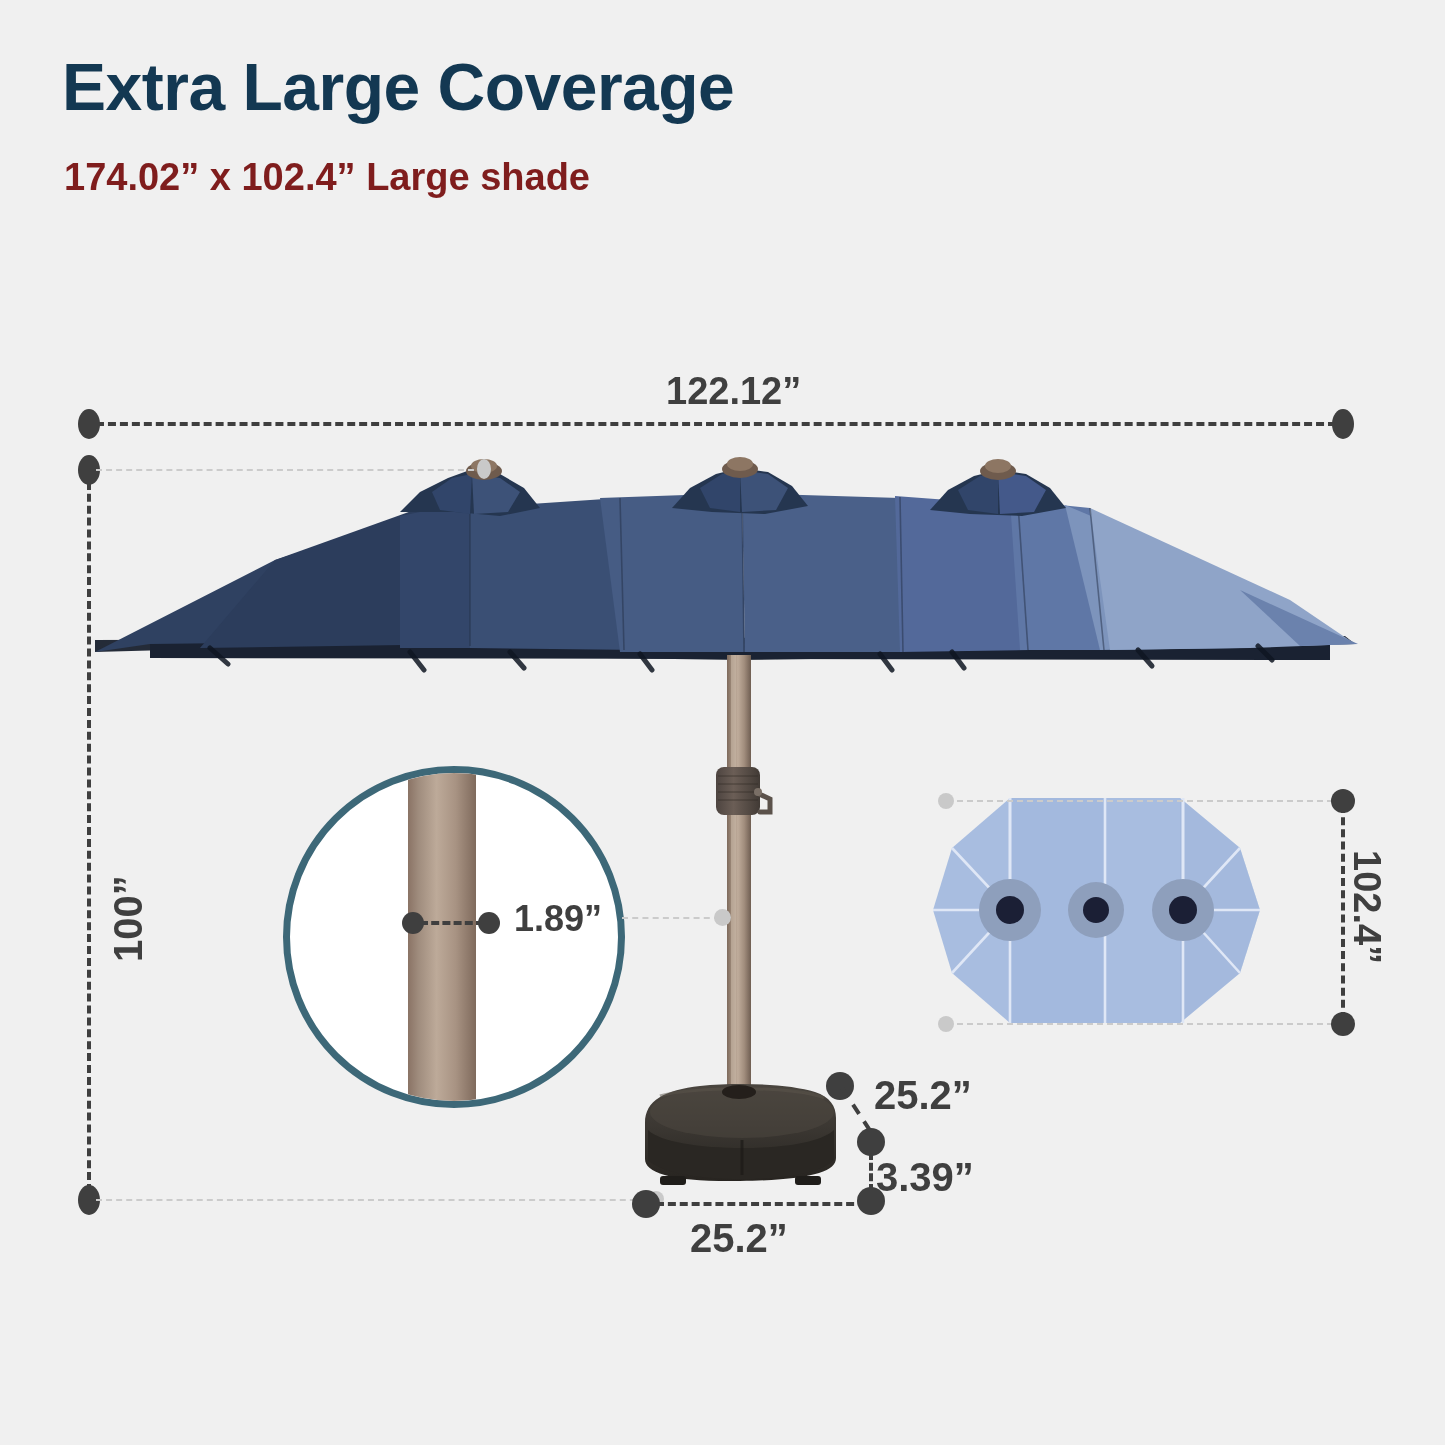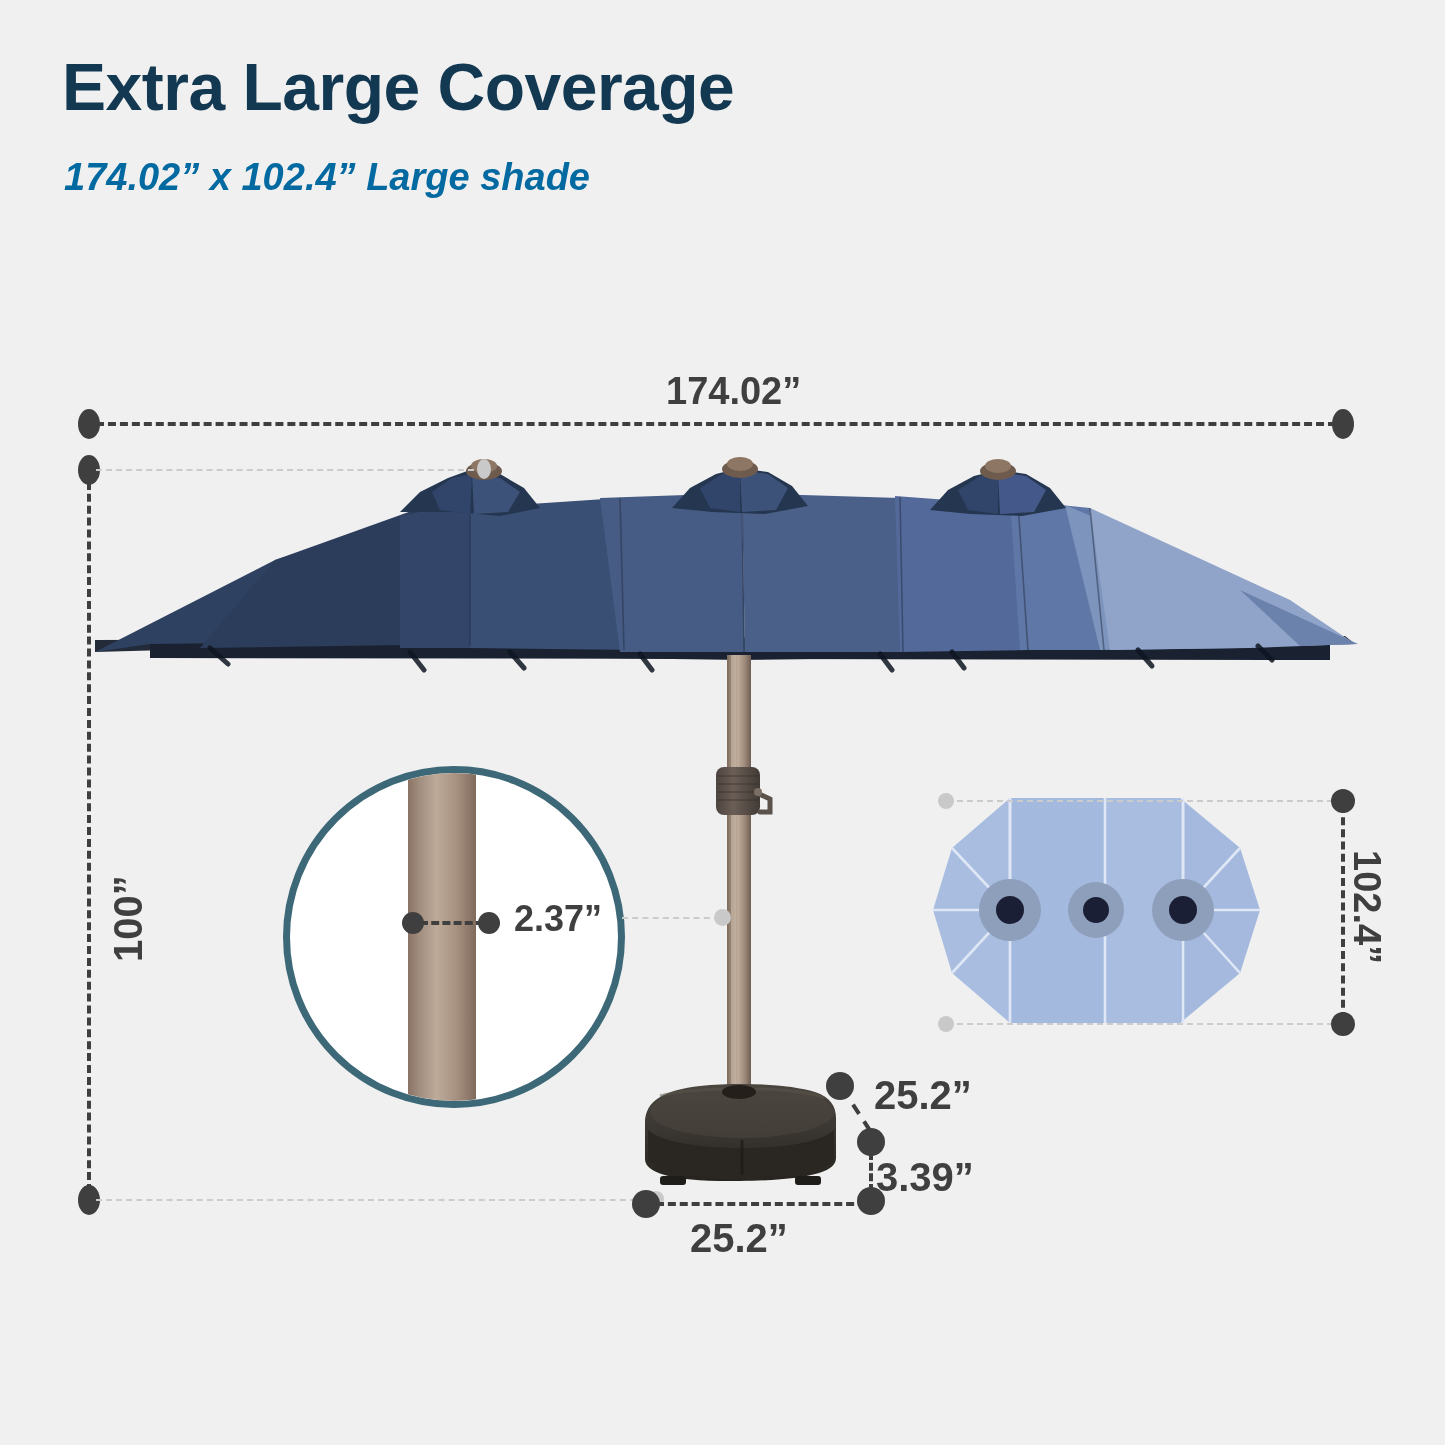--- a/index.html
+++ b/index.html
@@ -21,7 +21,7 @@
   .subtitle{
     position:absolute;left:64px;top:158px;
     font-size:38px;font-weight:bold;
-    color:#0369a1;white-space:nowrap;line-height:1;font-style:italic;
+    color:#7f1d1d;white-space:nowrap;line-height:1;
   }
 
   

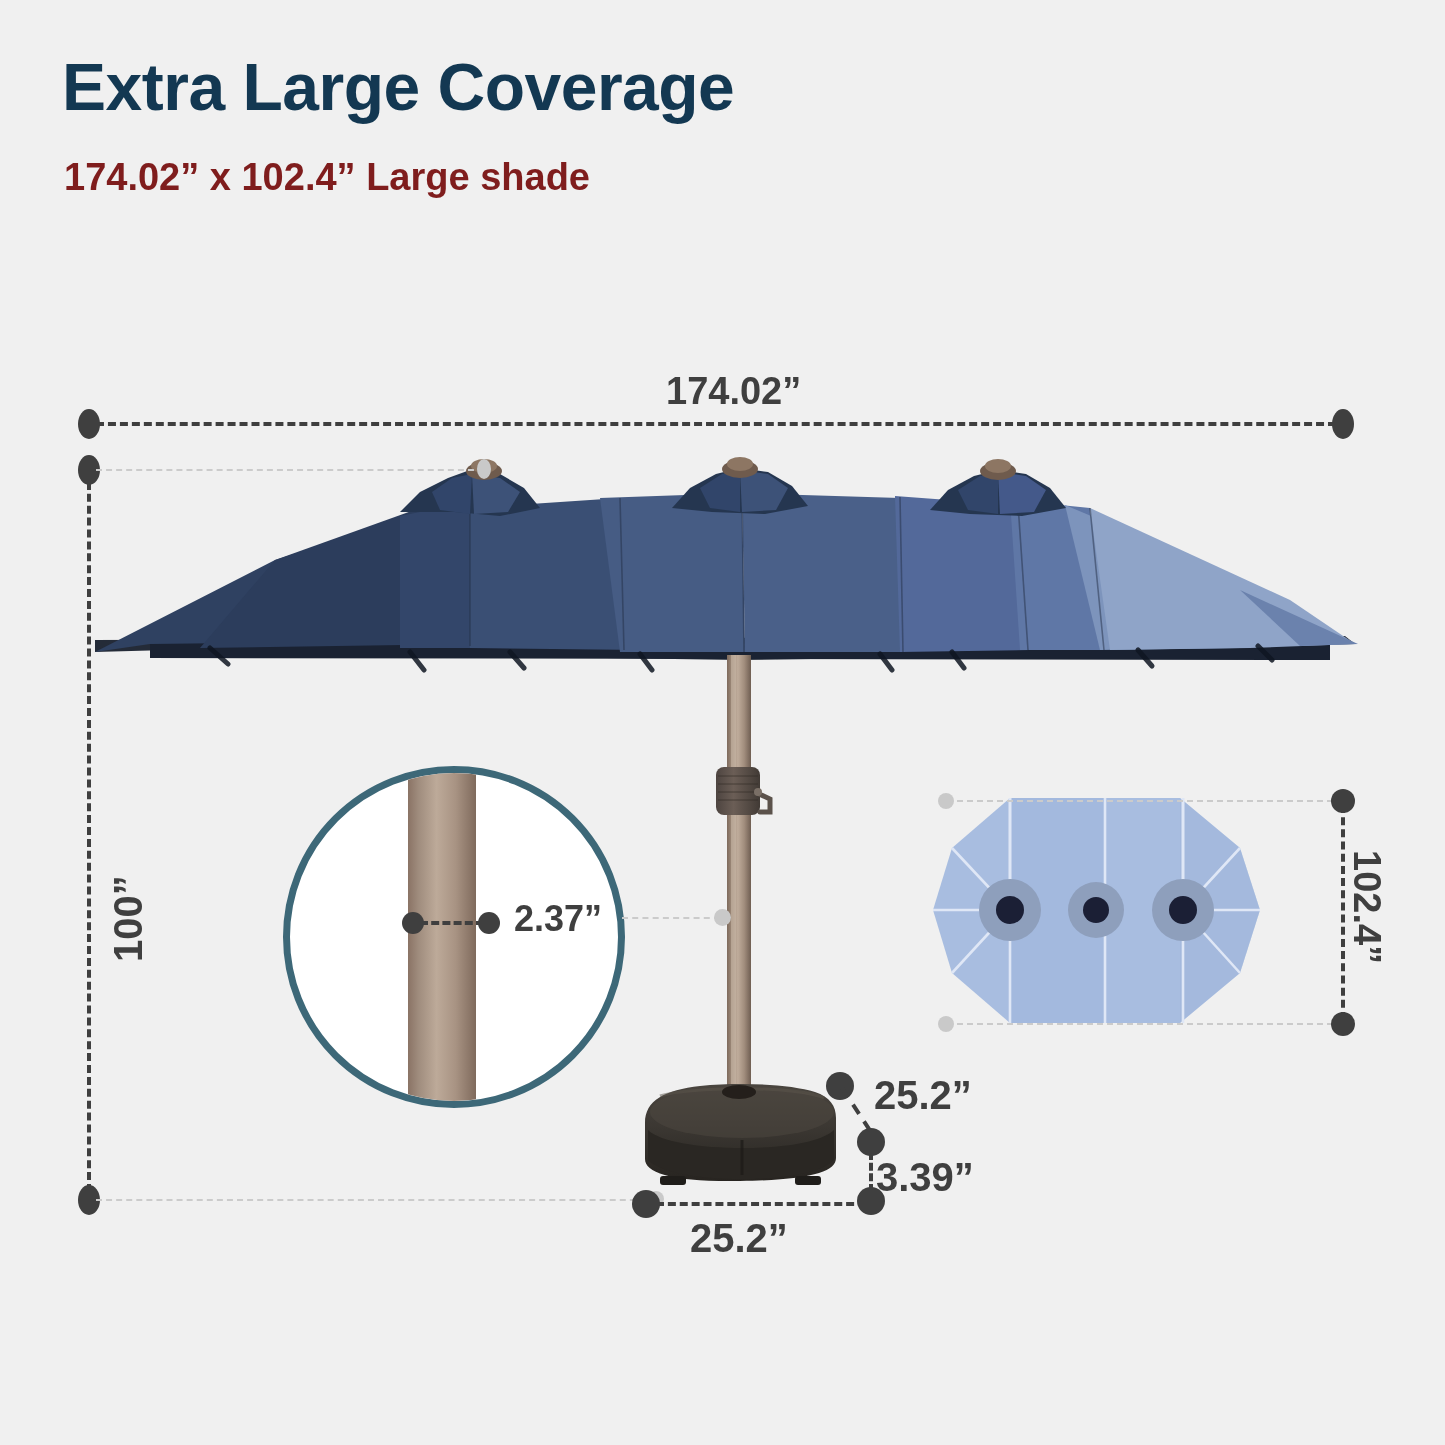--- a/index.html
+++ b/index.html
@@ -184,7 +184,7 @@
   <div class="dot" style="left:78px;top:409px;width:22px;height:30px;"></div>
   <div class="dot" style="left:1332px;top:409px;width:22px;height:30px;"></div>
   <div class="dline h" style="left:96px;top:422px;width:1240px;"></div>
-  <div class="dimlabel" style="left:666px;top:372px;font-size:38px;">174.02”</div>
+  <div class="dimlabel" style="left:666px;top:372px;font-size:38px;">122.12”</div>
 
   <div class="dot" style="left:78px;top:455px;width:22px;height:30px;"></div>
   <div class="dot" style="left:78px;top:1185px;width:22px;height:30px;"></div>

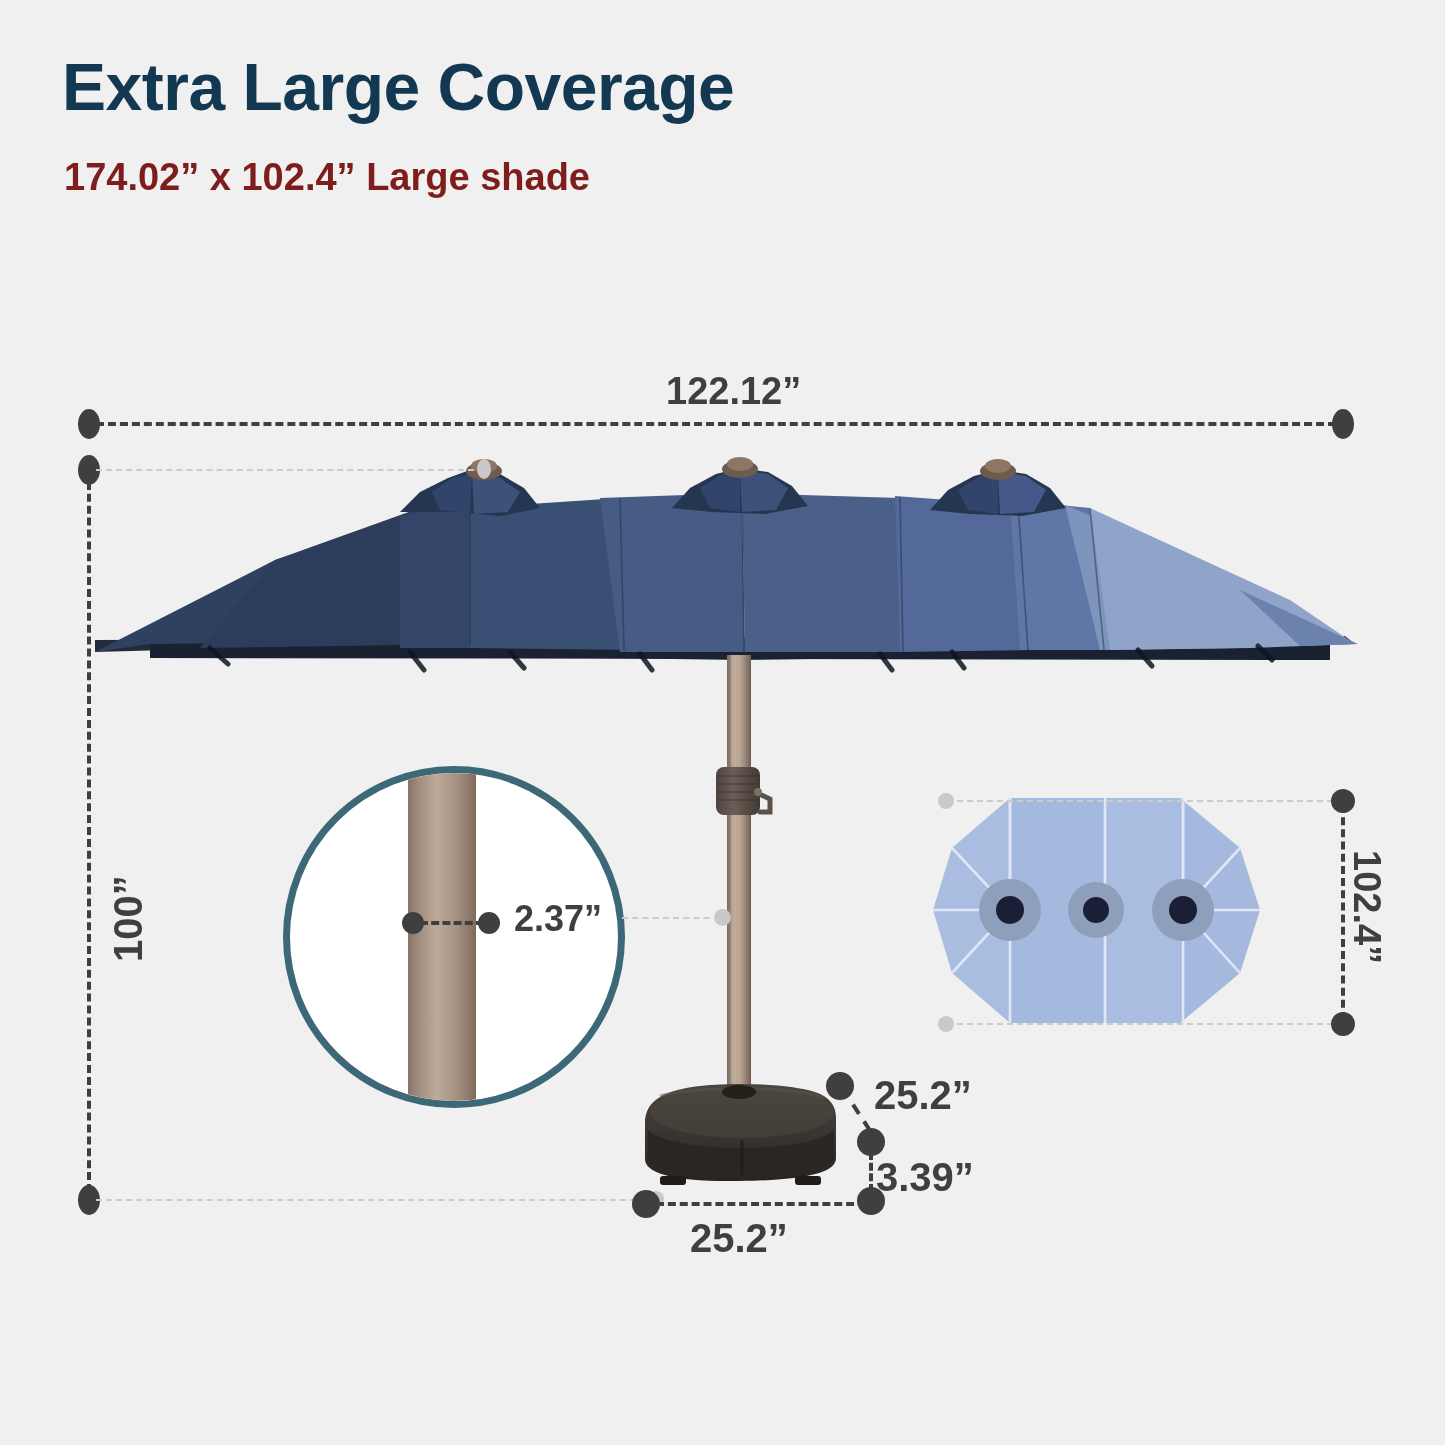--- a/index.html
+++ b/index.html
@@ -203,7 +203,7 @@
     <div class="dot" style="left:188px;top:139px;width:22px;height:22px;"></div>
     <div class="dline h" style="left:130px;top:148px;width:64px;"></div>
   </div>
-  <div class="dc-label" style="left:514px;top:898px;">2.37”</div>
+  <div class="dc-label" style="left:514px;top:898px;">1.89”</div>
 
   <div class="xline h" style="left:622px;top:917px;width:98px;"></div>
   <div class="dot light" style="left:714px;top:909px;width:17px;height:17px;"></div>

